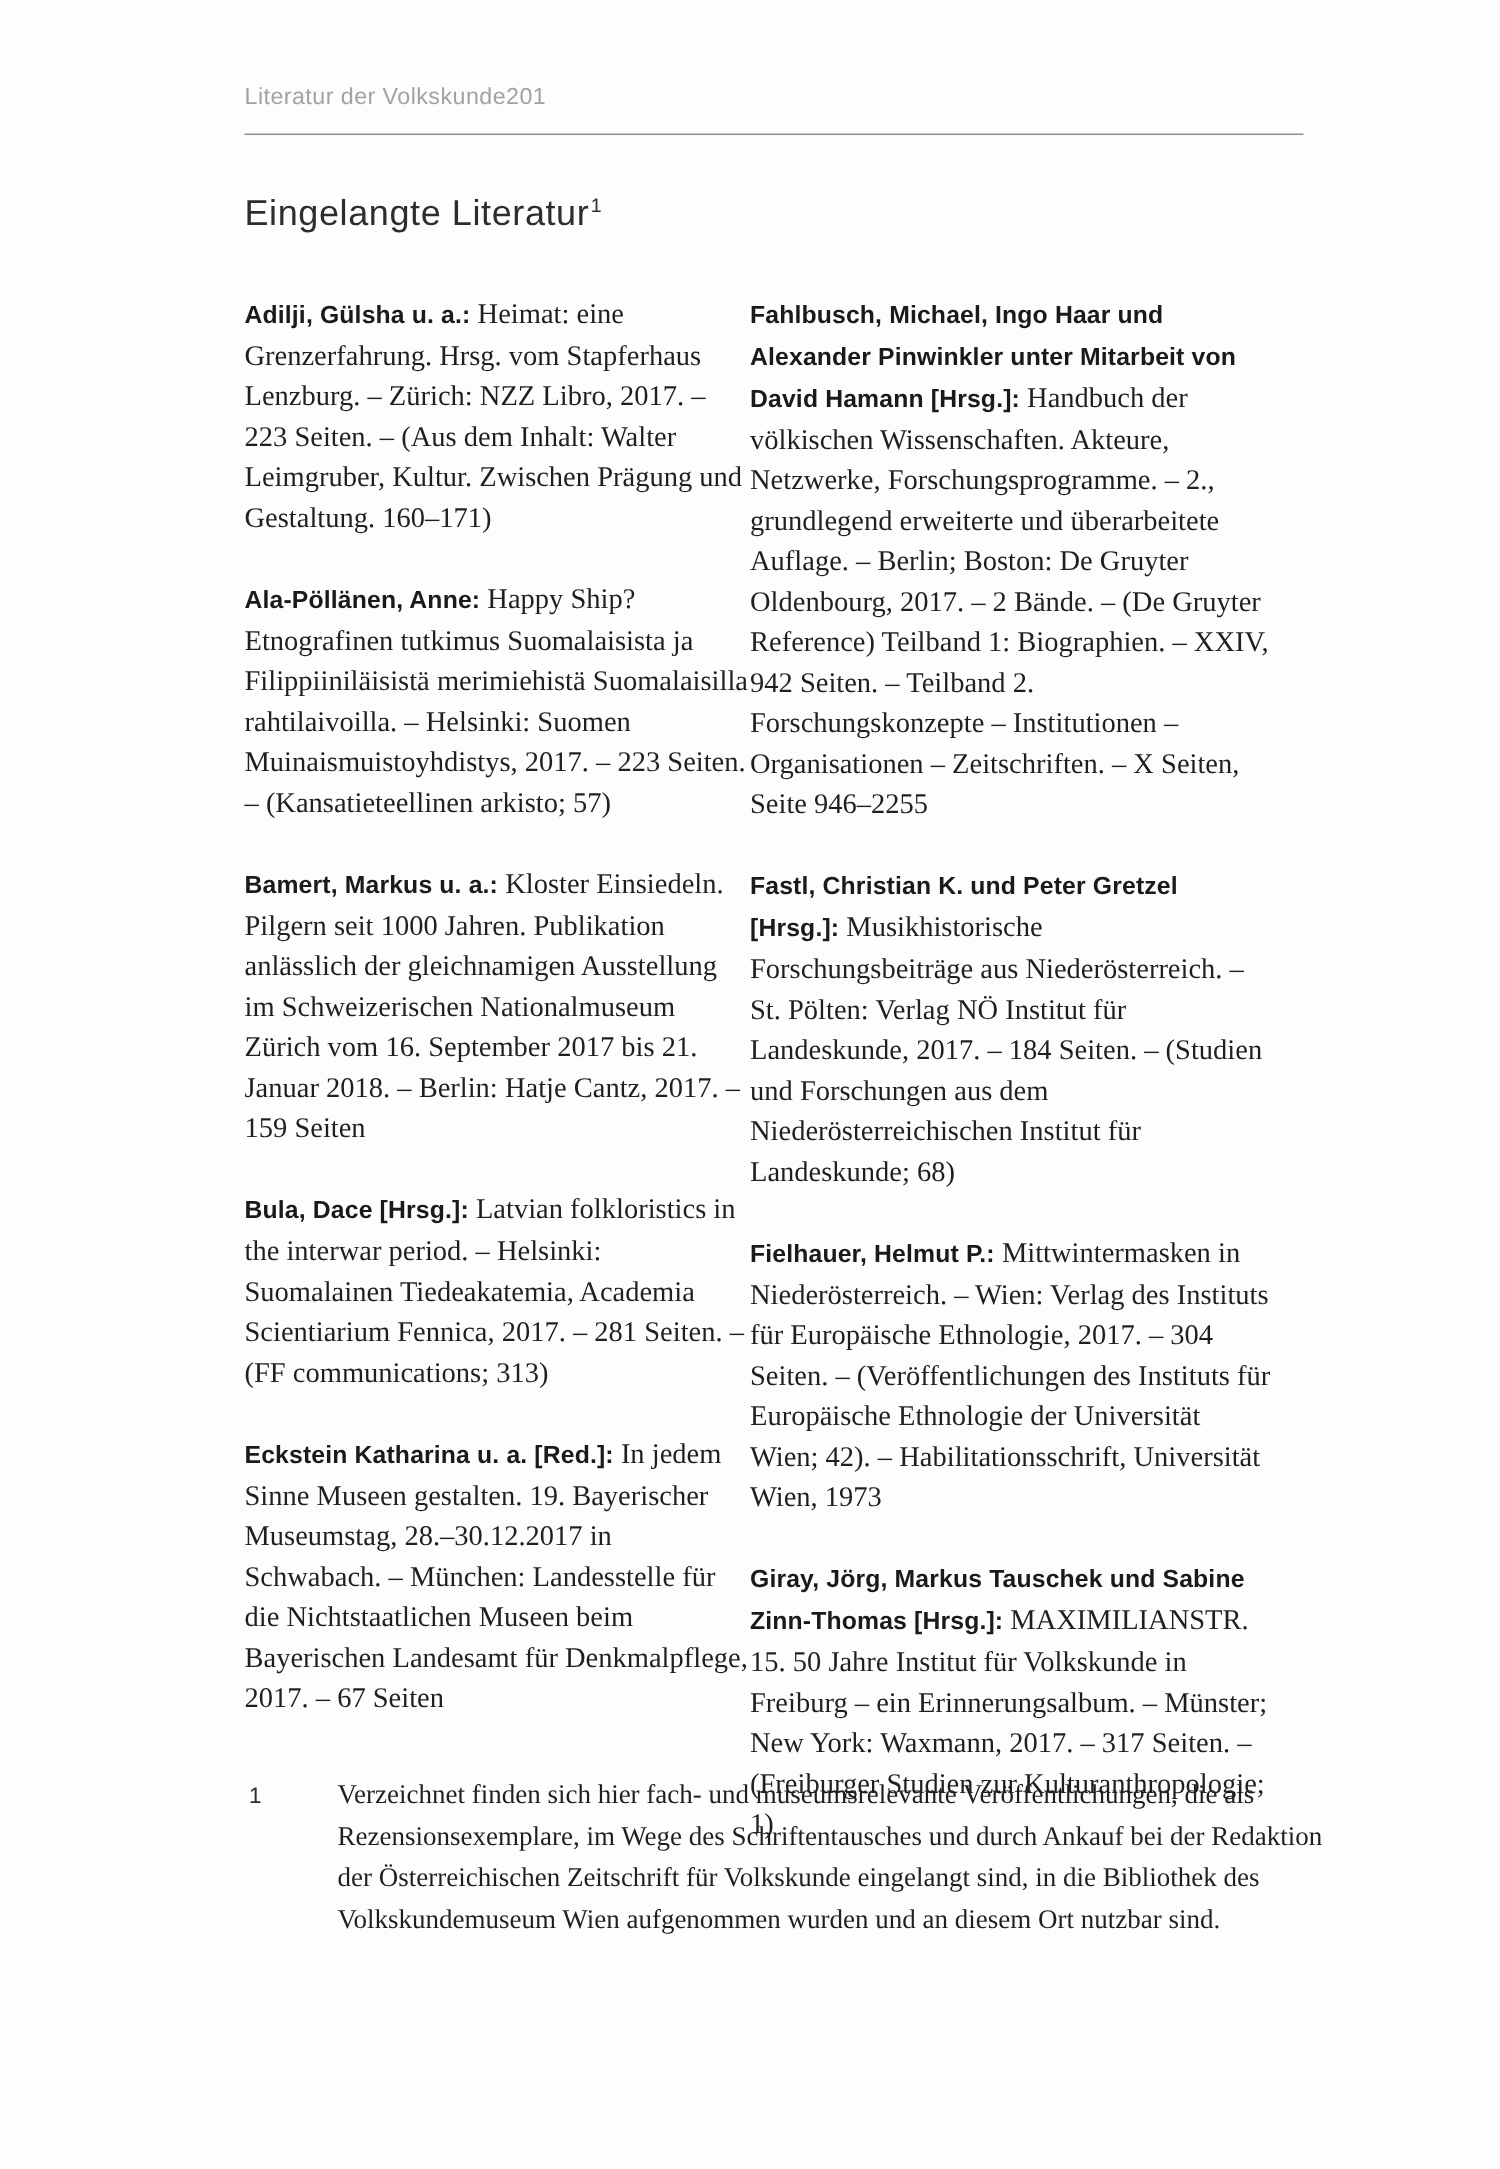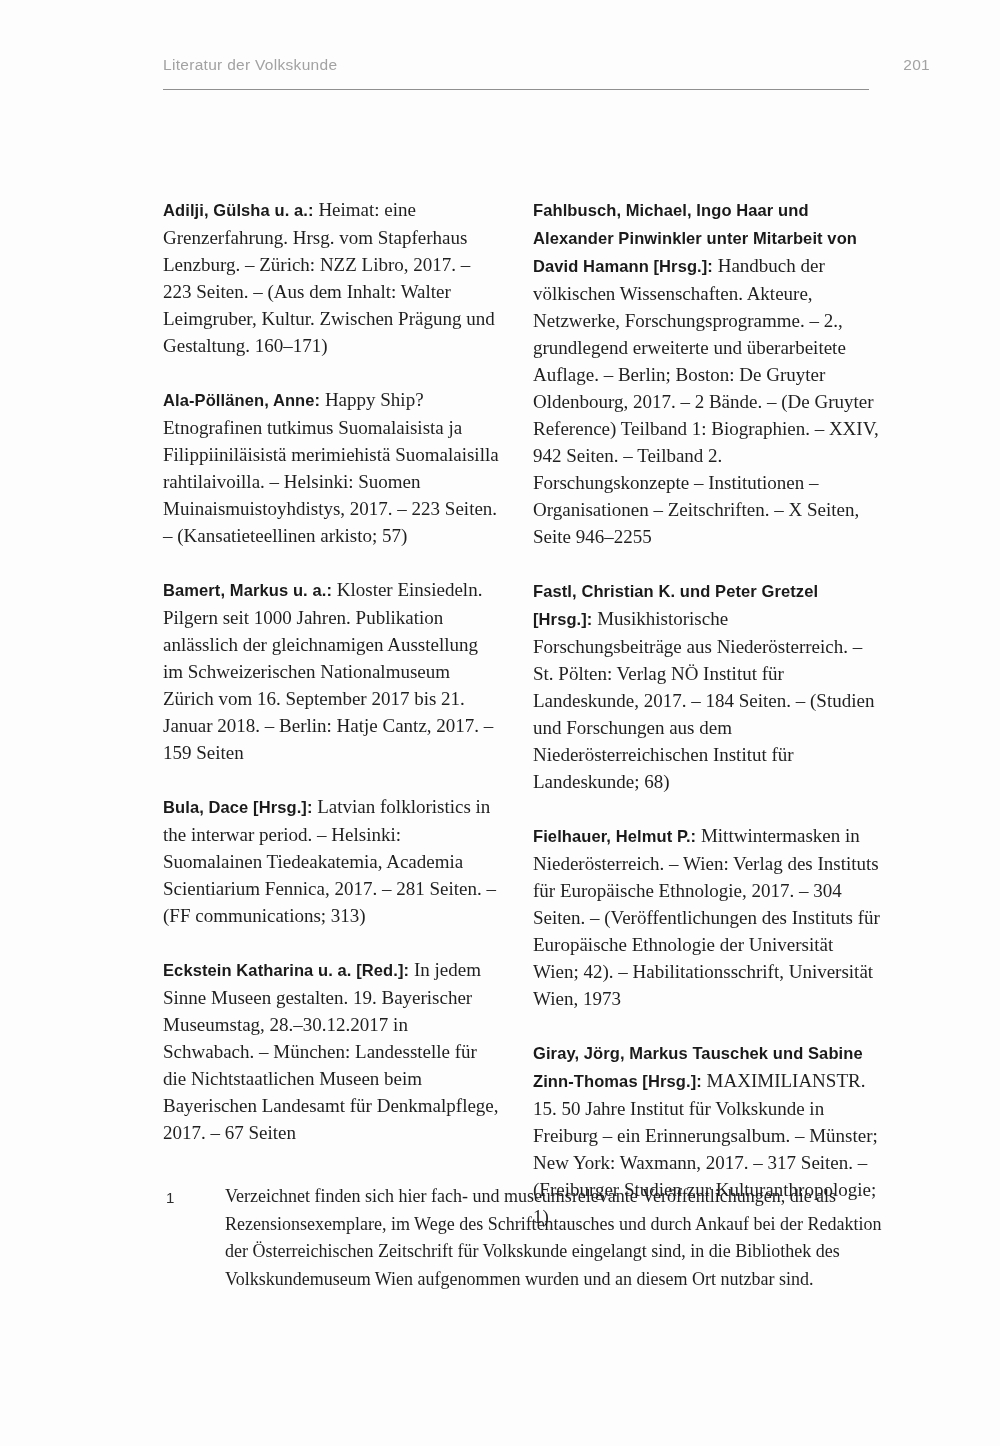--- a/index.html
+++ b/index.html
@@ -22,7 +22,6 @@
     top: 56px;
     width: 767px;
     display: flex;
-    justify-content: space-between;
     align-items: baseline;
     font-family: "Liberation Sans", sans-serif;
     font-size: 15.5px;

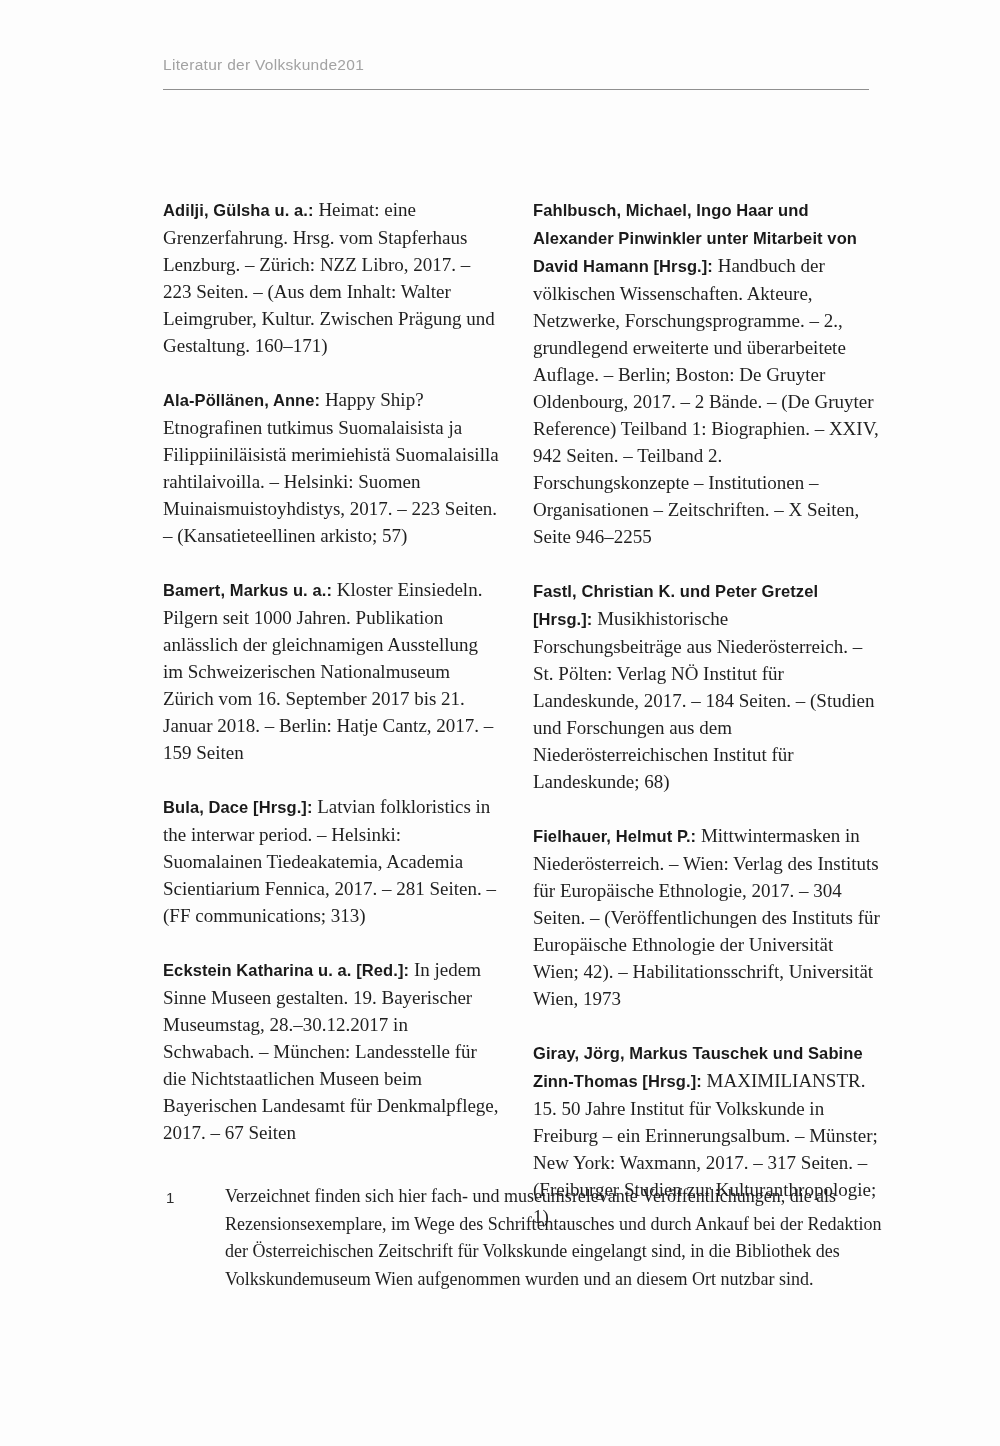--- a/index.html
+++ b/index.html
@@ -108,6 +108,7 @@
 
   <div class="rule"></div>
 
+  <h1 class="title"><span>Eingelangte Literatur</span><sup>1</sup></h1>
 
   <main class="columns">
 

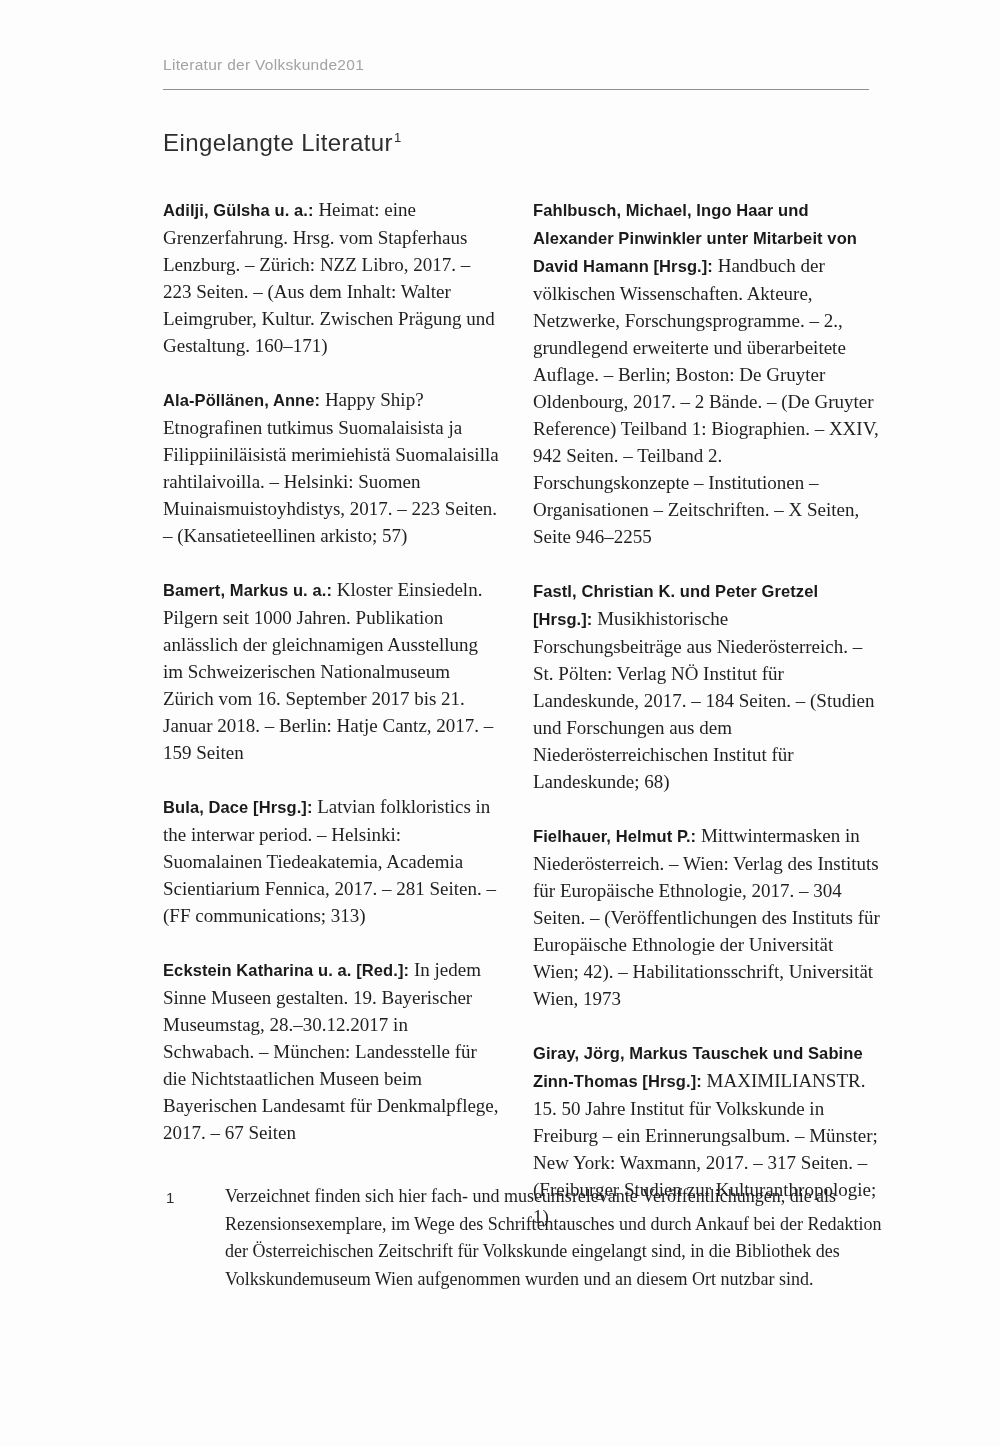--- a/index.html
+++ b/index.html
@@ -58,7 +58,6 @@
     top: 196px;
     display: grid;
     grid-template-columns: 337px 347px;
-    column-gap: 33px;
   }
   .entry {
     margin: 0 0 27px 0;

